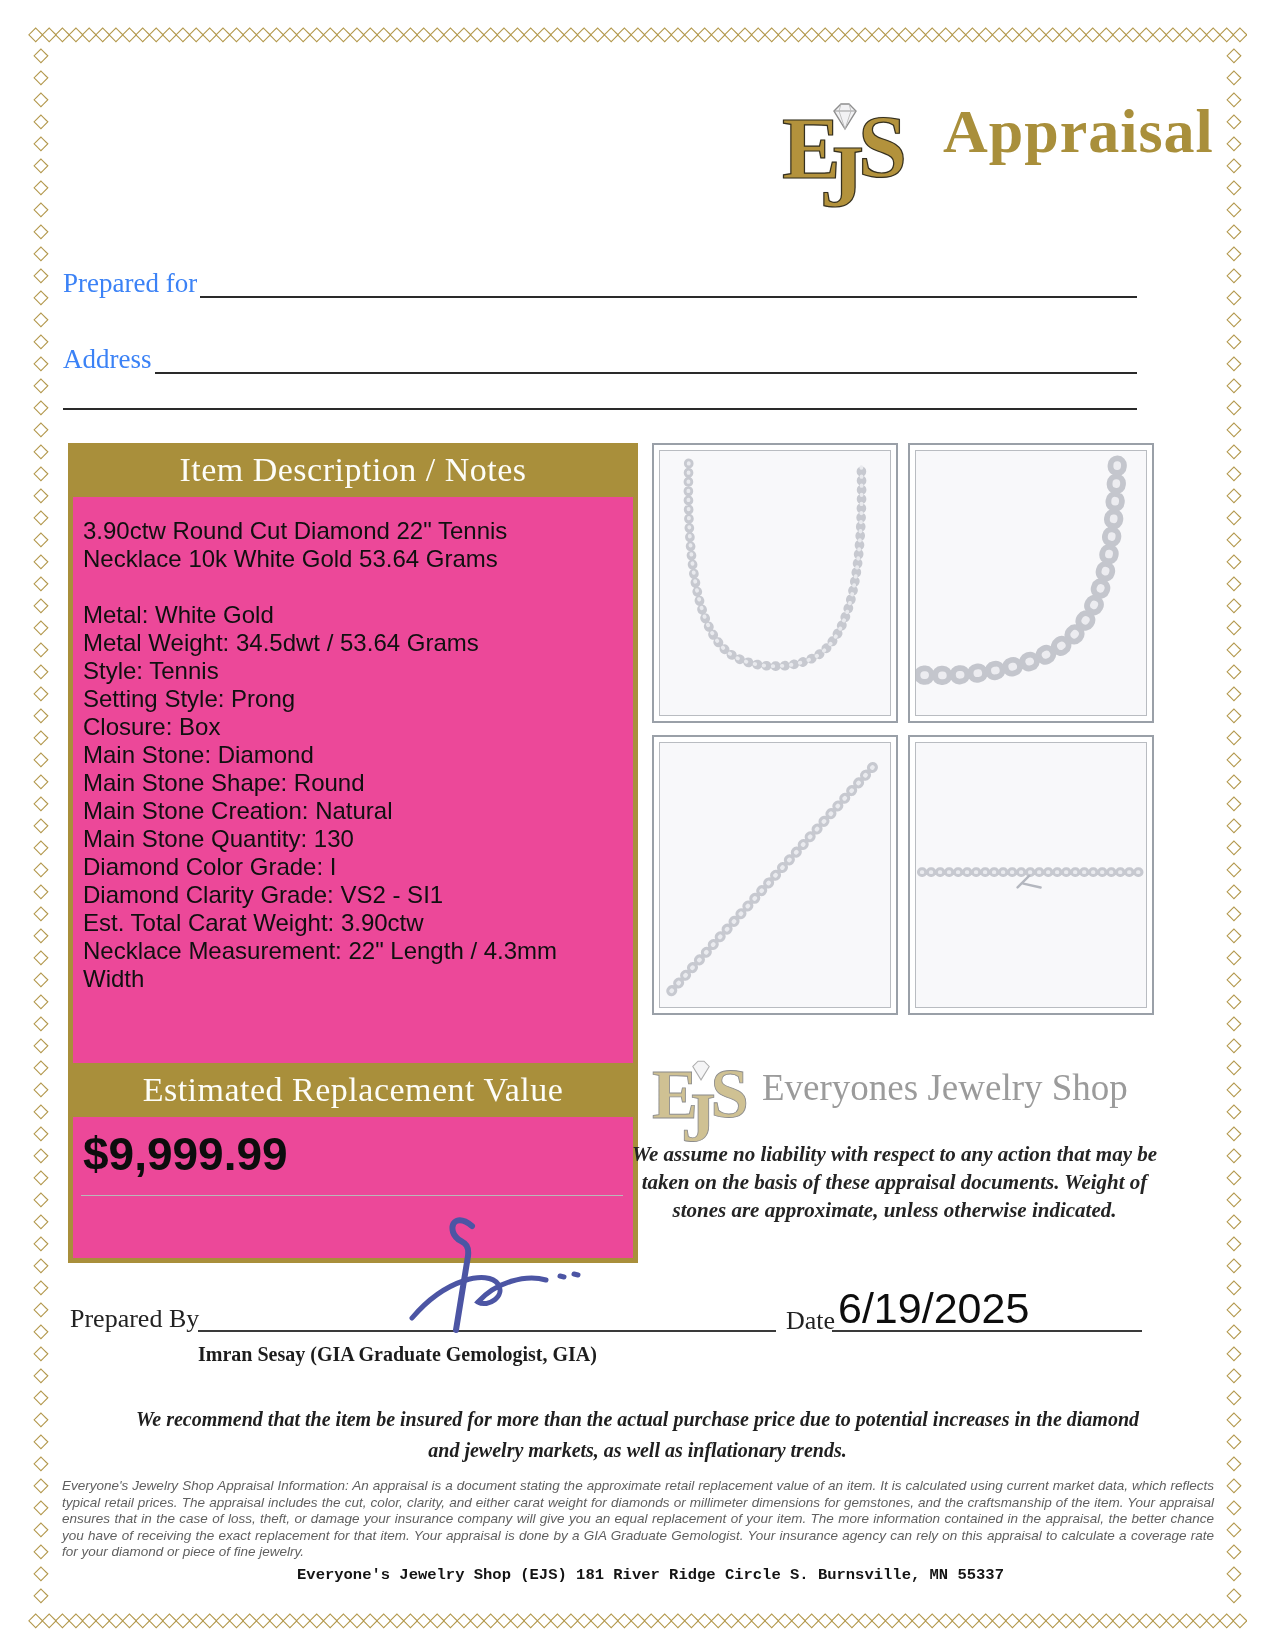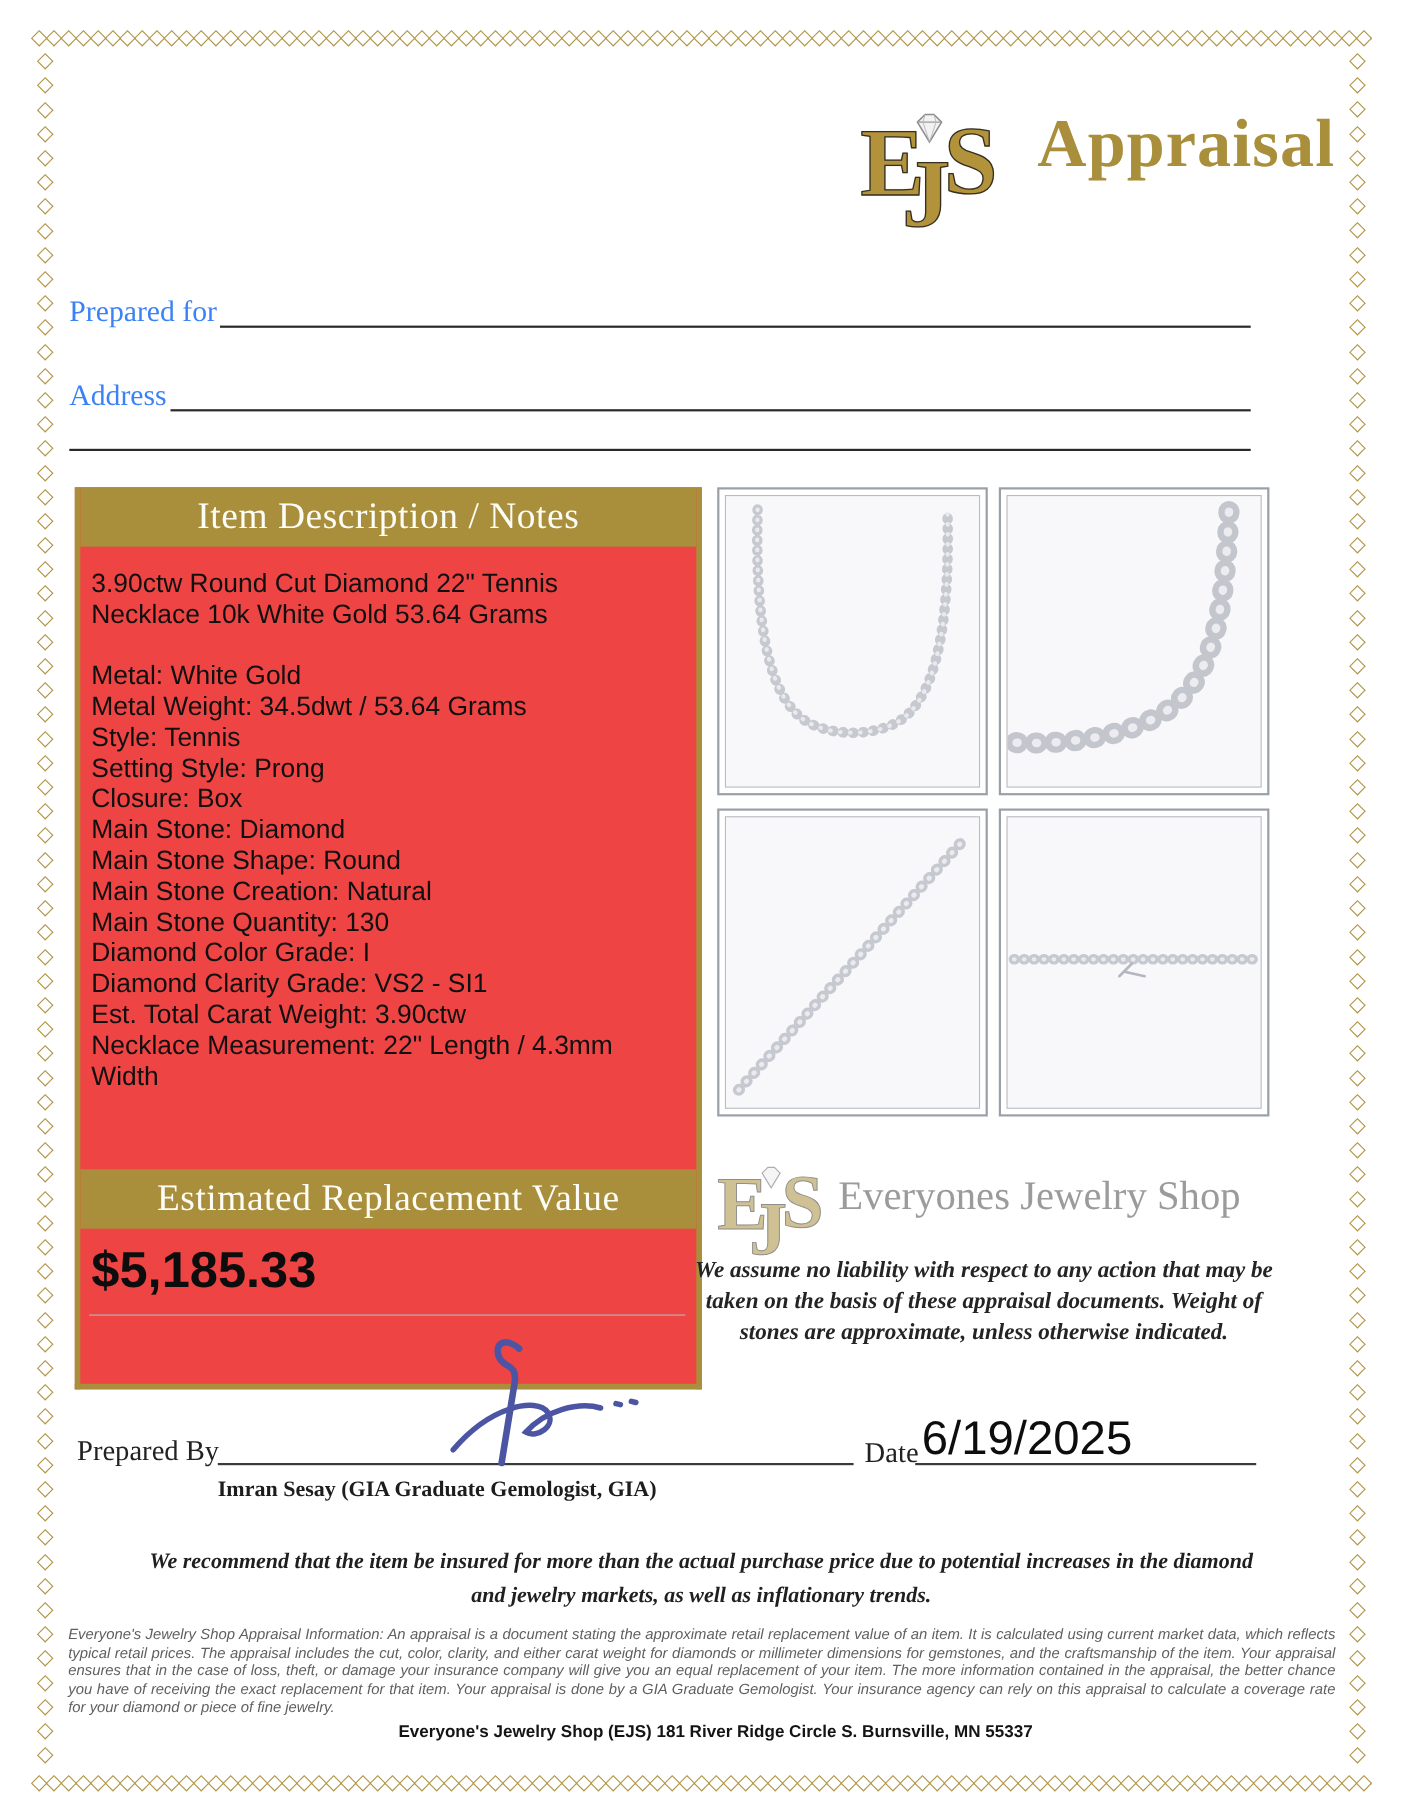--- a/index.html
+++ b/index.html
@@ -45,7 +45,7 @@
   
   .left-box {
     position:absolute; left:68px; top:443px; width:570px; height:820px;
-    border:5px solid #a98f3b; border-top:none; background:#ef4444;
+    border:5px solid #a98f3b; border-top:none; background:#ec4899;
   }
   .gold-bar {
     background:#a98f3b; color:#fdfdf8; text-align:center;

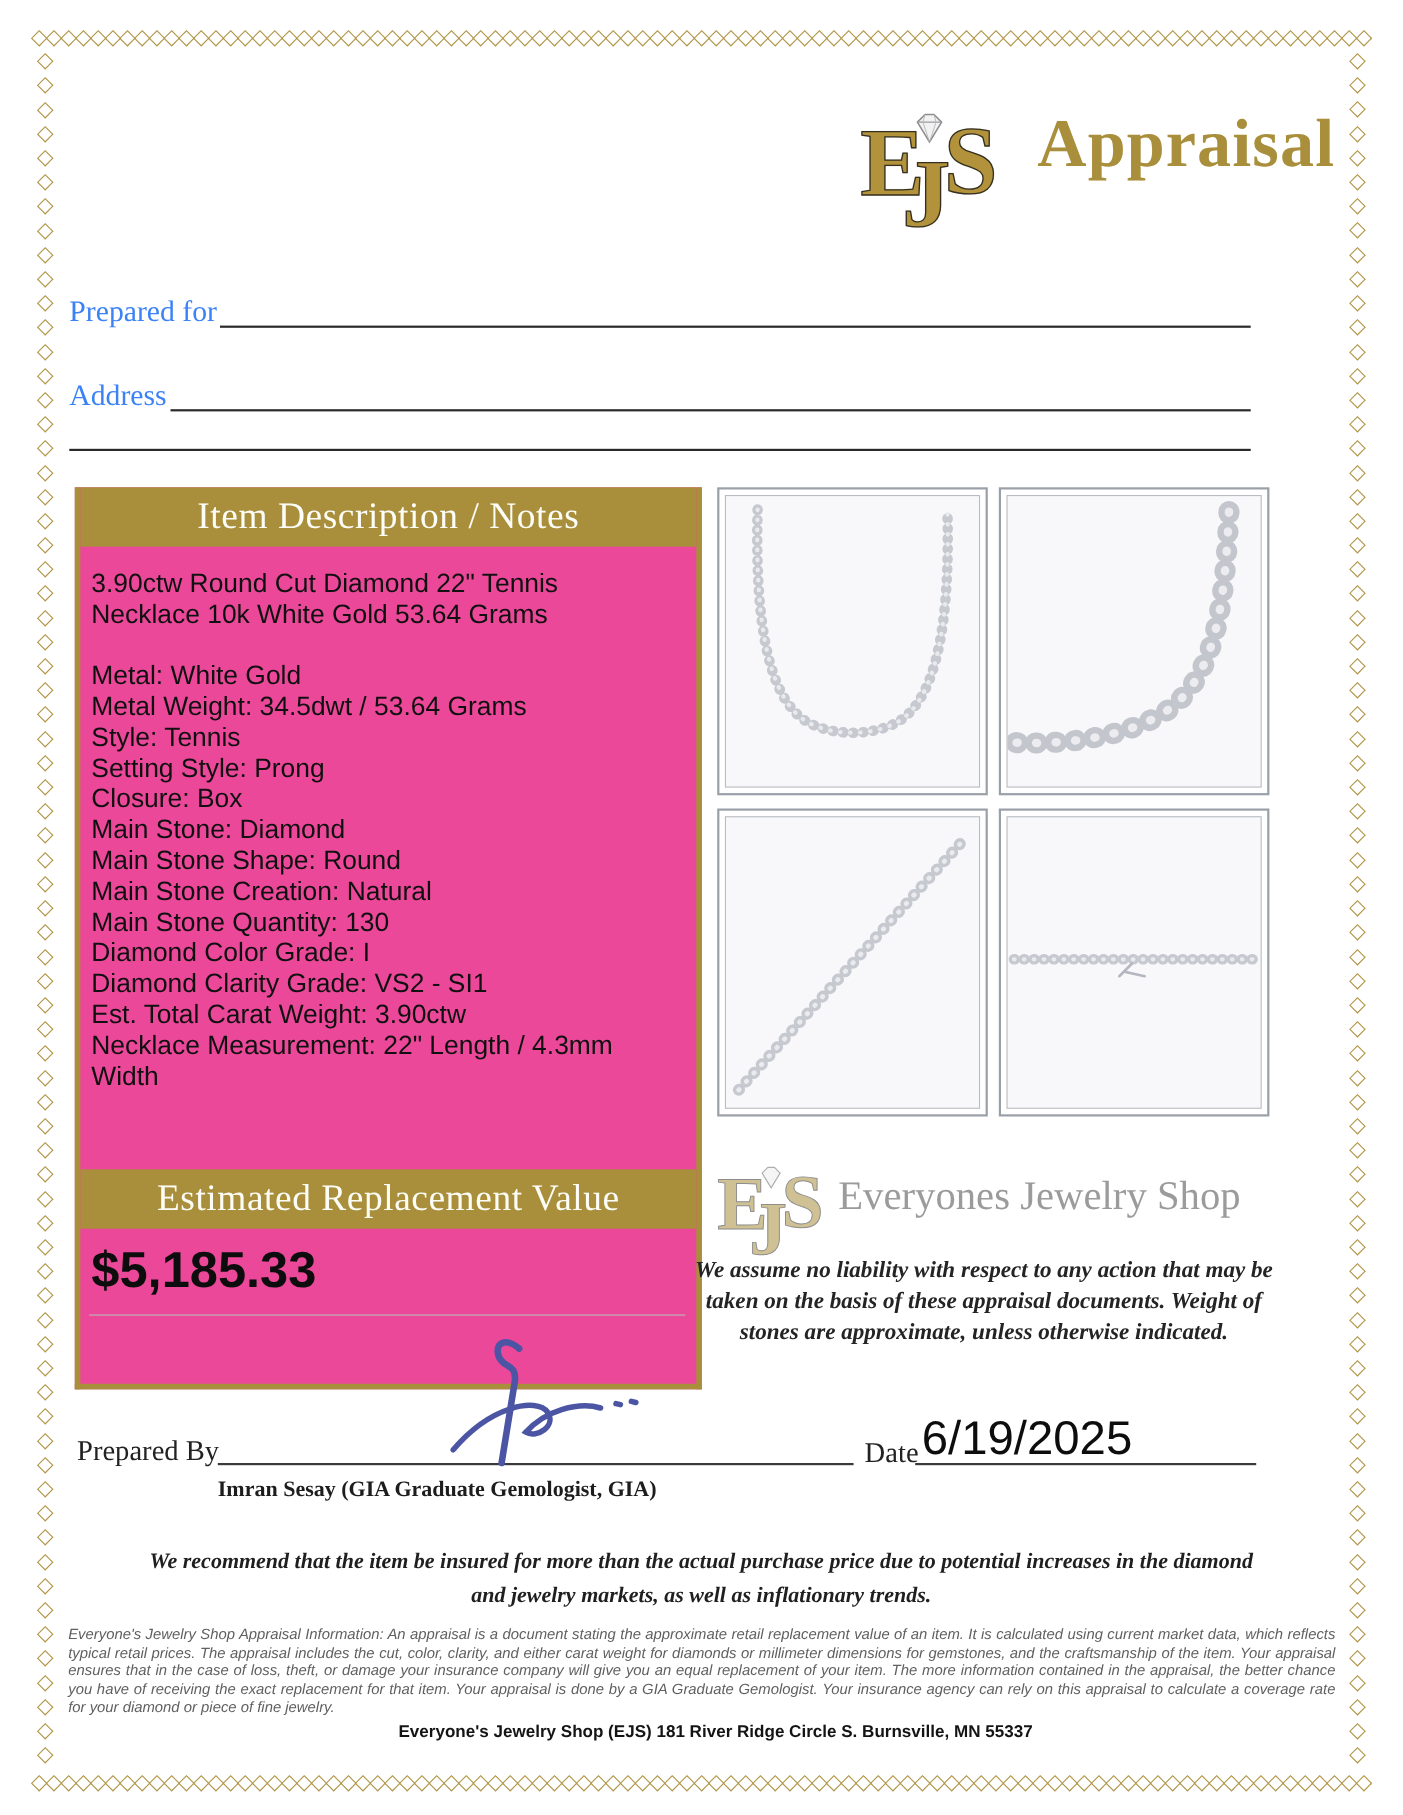--- a/index.html
+++ b/index.html
@@ -172,7 +172,7 @@
         </div>
     </div>
     <div class="gold-bar value-bar">Estimated Replacement Value</div>
-    <div class="price">$5,185.33</div>
+    <div class="price">$9,999.99</div>
     <div class="price-line"></div>
   </section>
 

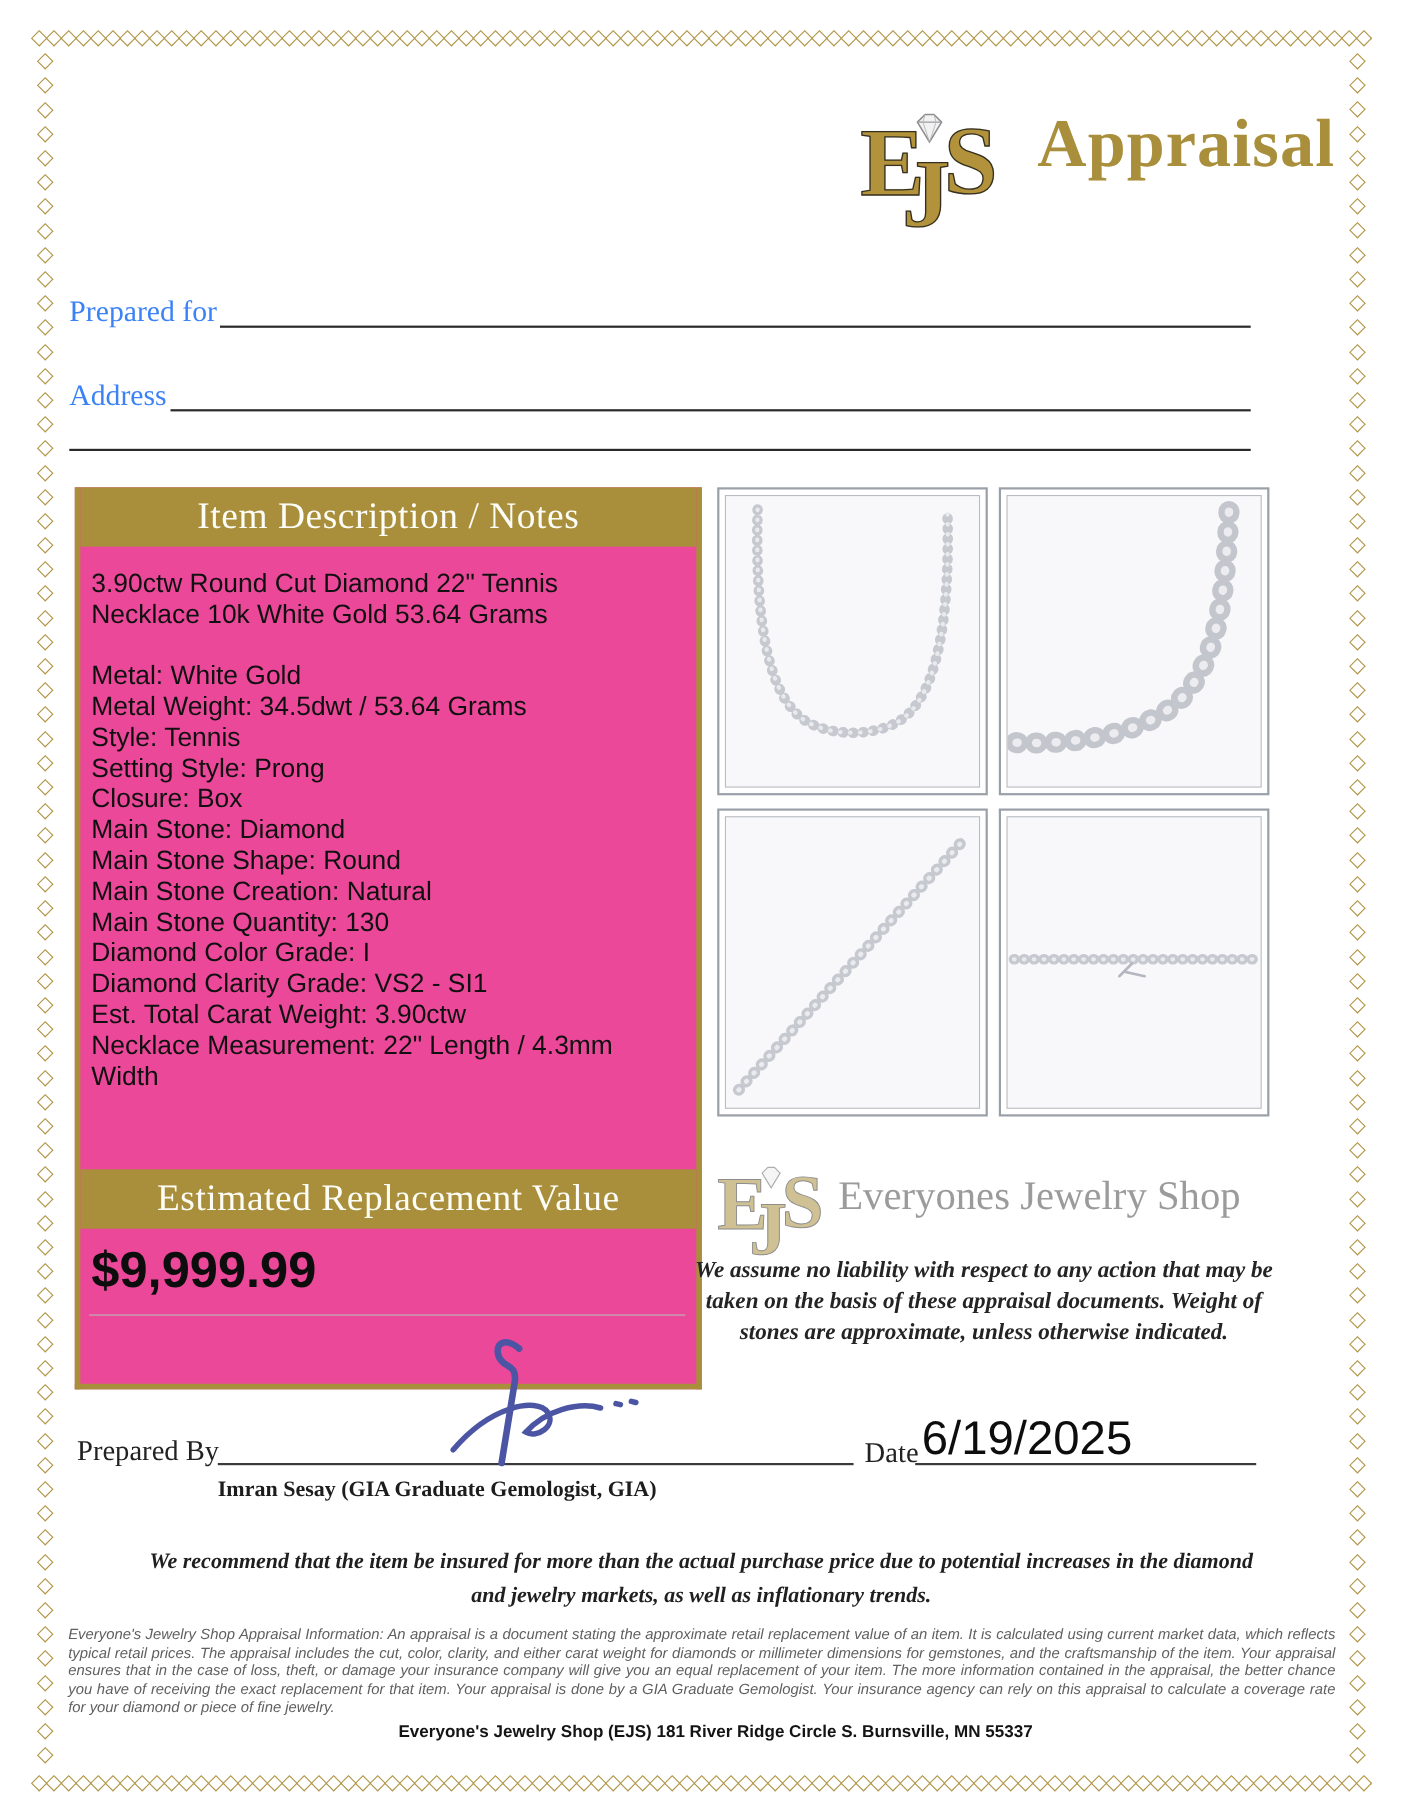--- a/index.html
+++ b/index.html
@@ -119,7 +119,7 @@
   }
   .footer-address {
     position:absolute; left:0; top:1566px; width:1275px; text-align:center;
-    font-family:Liberation Sans, sans-serif; font-weight:bold; font-size:15.5px; color:#141414;padding-left:26px;
+    font-family:Liberation Mono, monospace; font-weight:bold; font-size:15.5px; color:#141414;padding-left:26px;
   }
 </style>
 </head>

